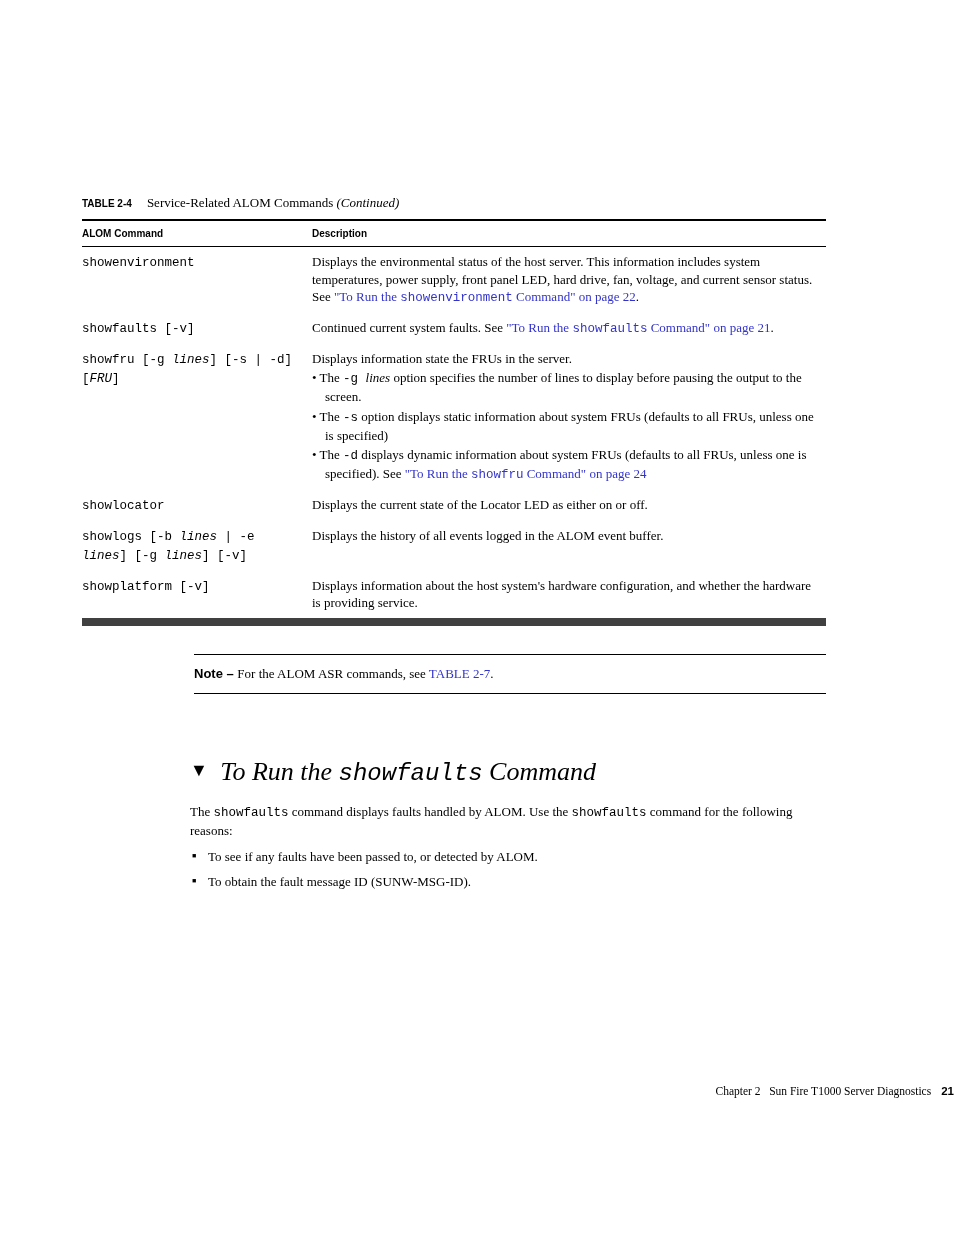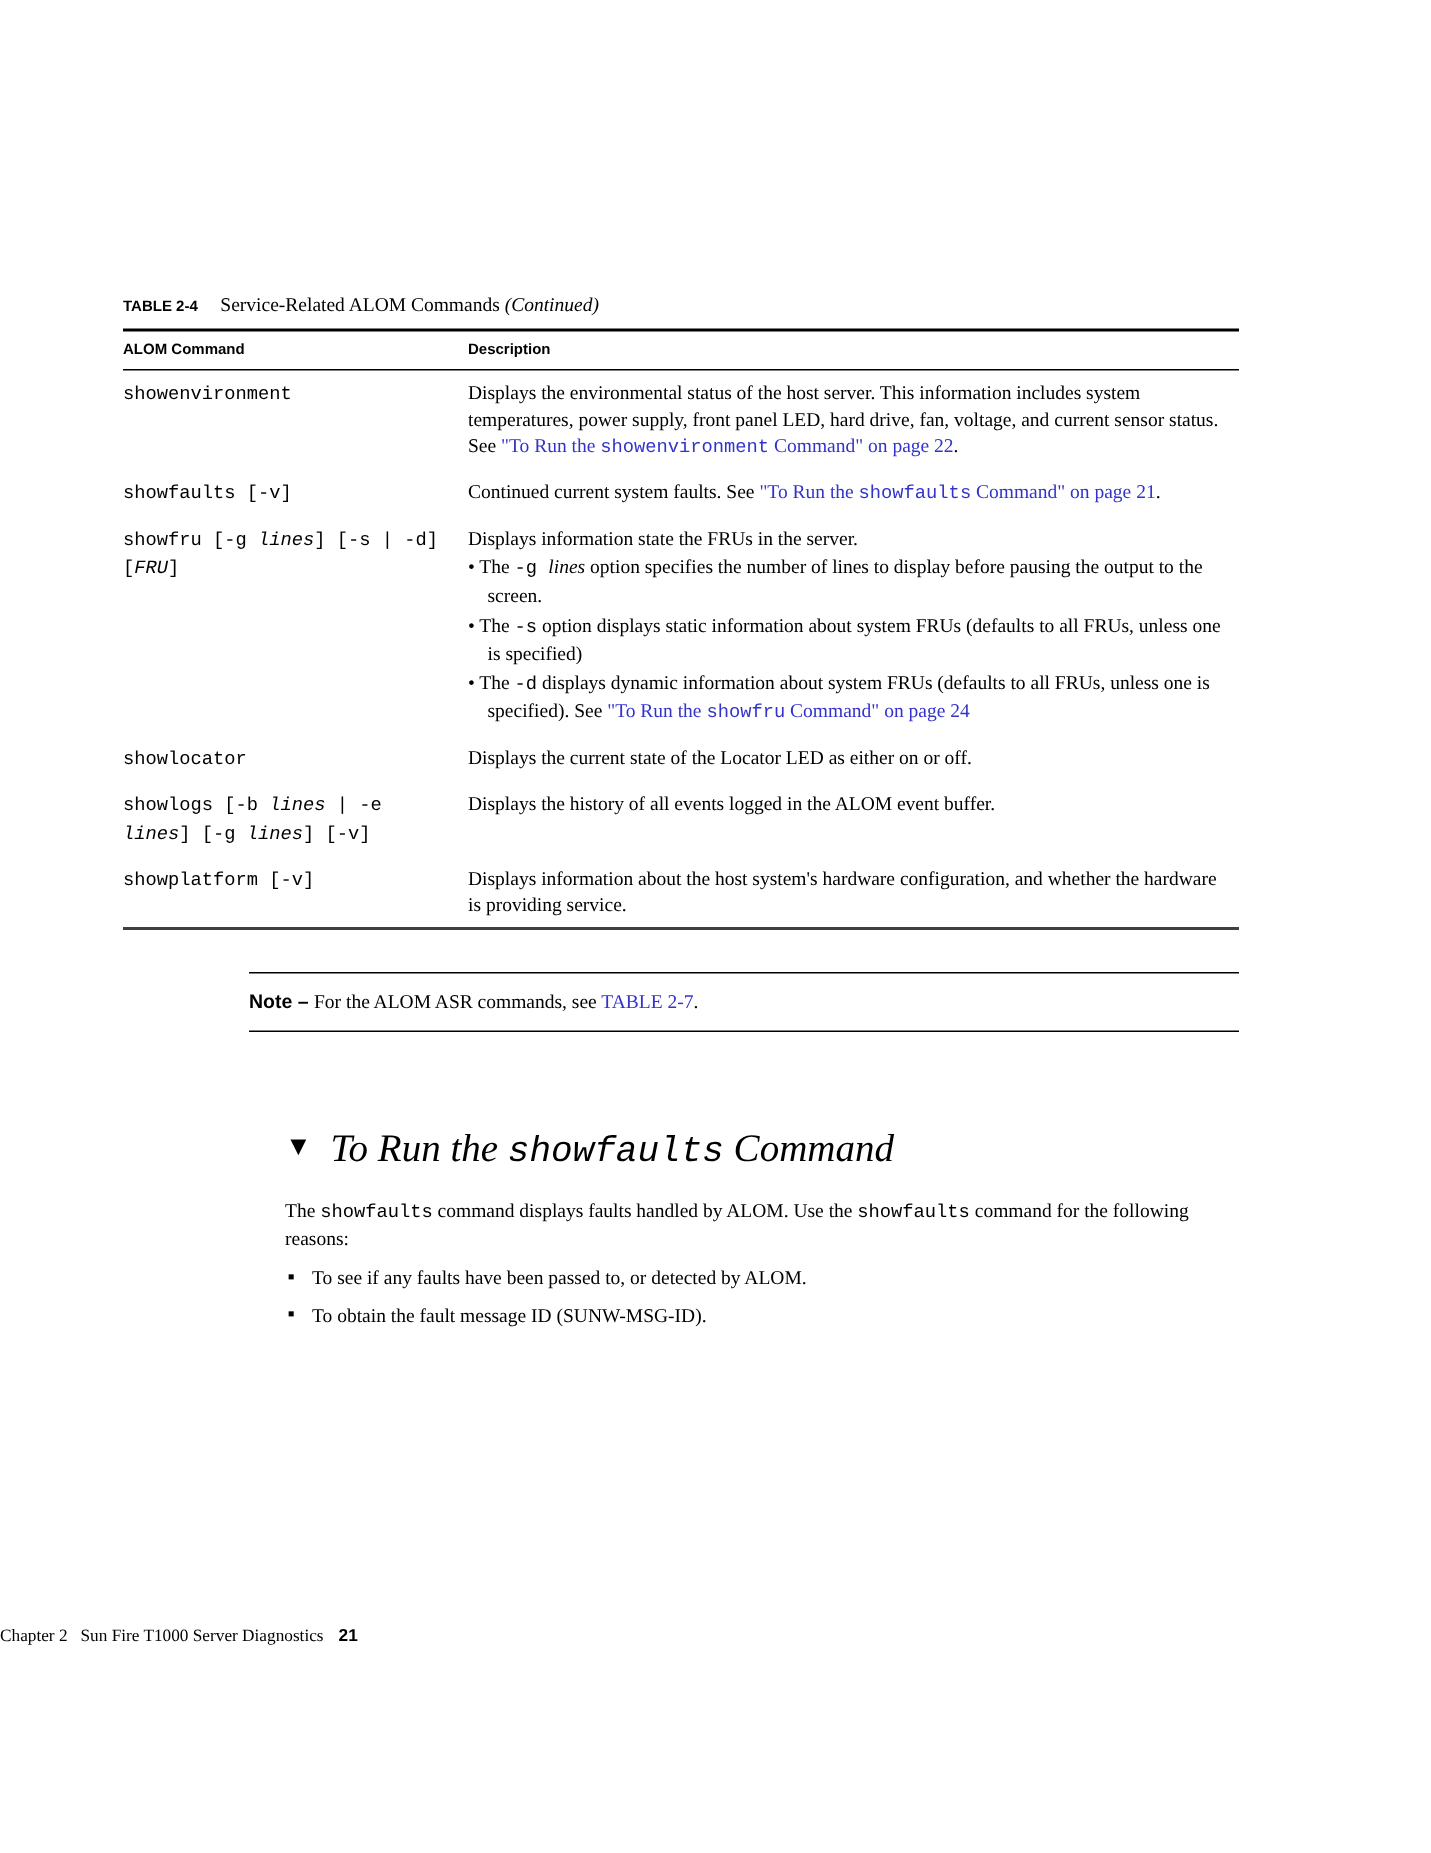--- a/index.html
+++ b/index.html
@@ -39,7 +39,7 @@
     width: 100%;
     border-collapse: collapse;
     border-top: 2px solid #000;
-    border-bottom: 2px solid #404040;
+    border-bottom: 8px solid #404040;
   }
   .cmd-table th {
     font-family: Arial, Helvetica, sans-serif;

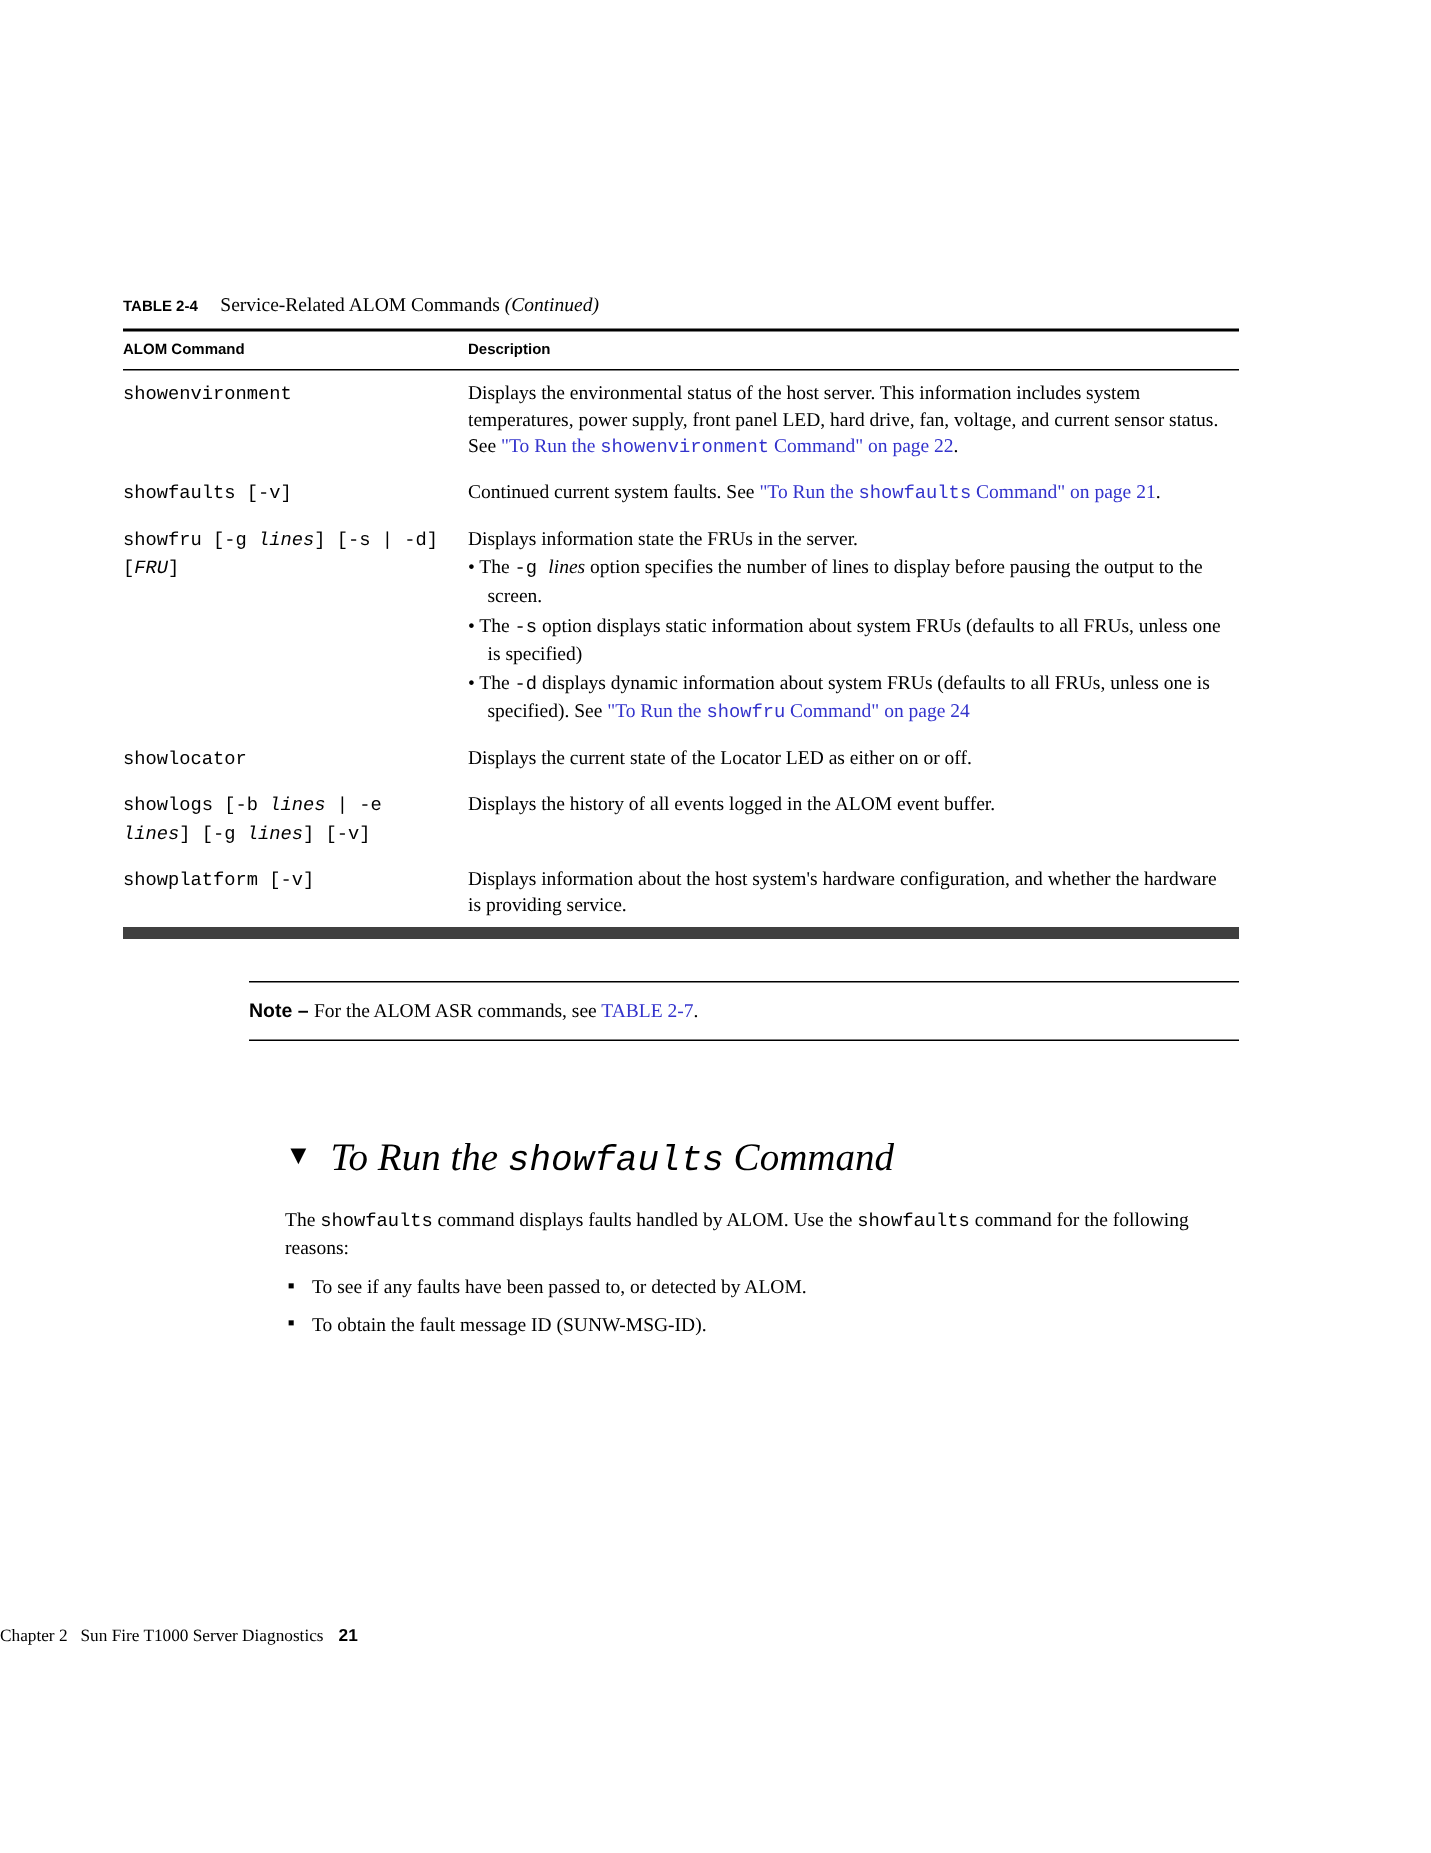--- a/index.html
+++ b/index.html
@@ -80,7 +80,7 @@
   .note-block {
     border-top: 1.5px solid #000;
     border-bottom: 1.5px solid #000;
-    margin: 28px 0 0 84px;
+    margin: 28px 0 0 112px;
     padding: 10px 0 10px 0;
     line-height: 1.4;
   }

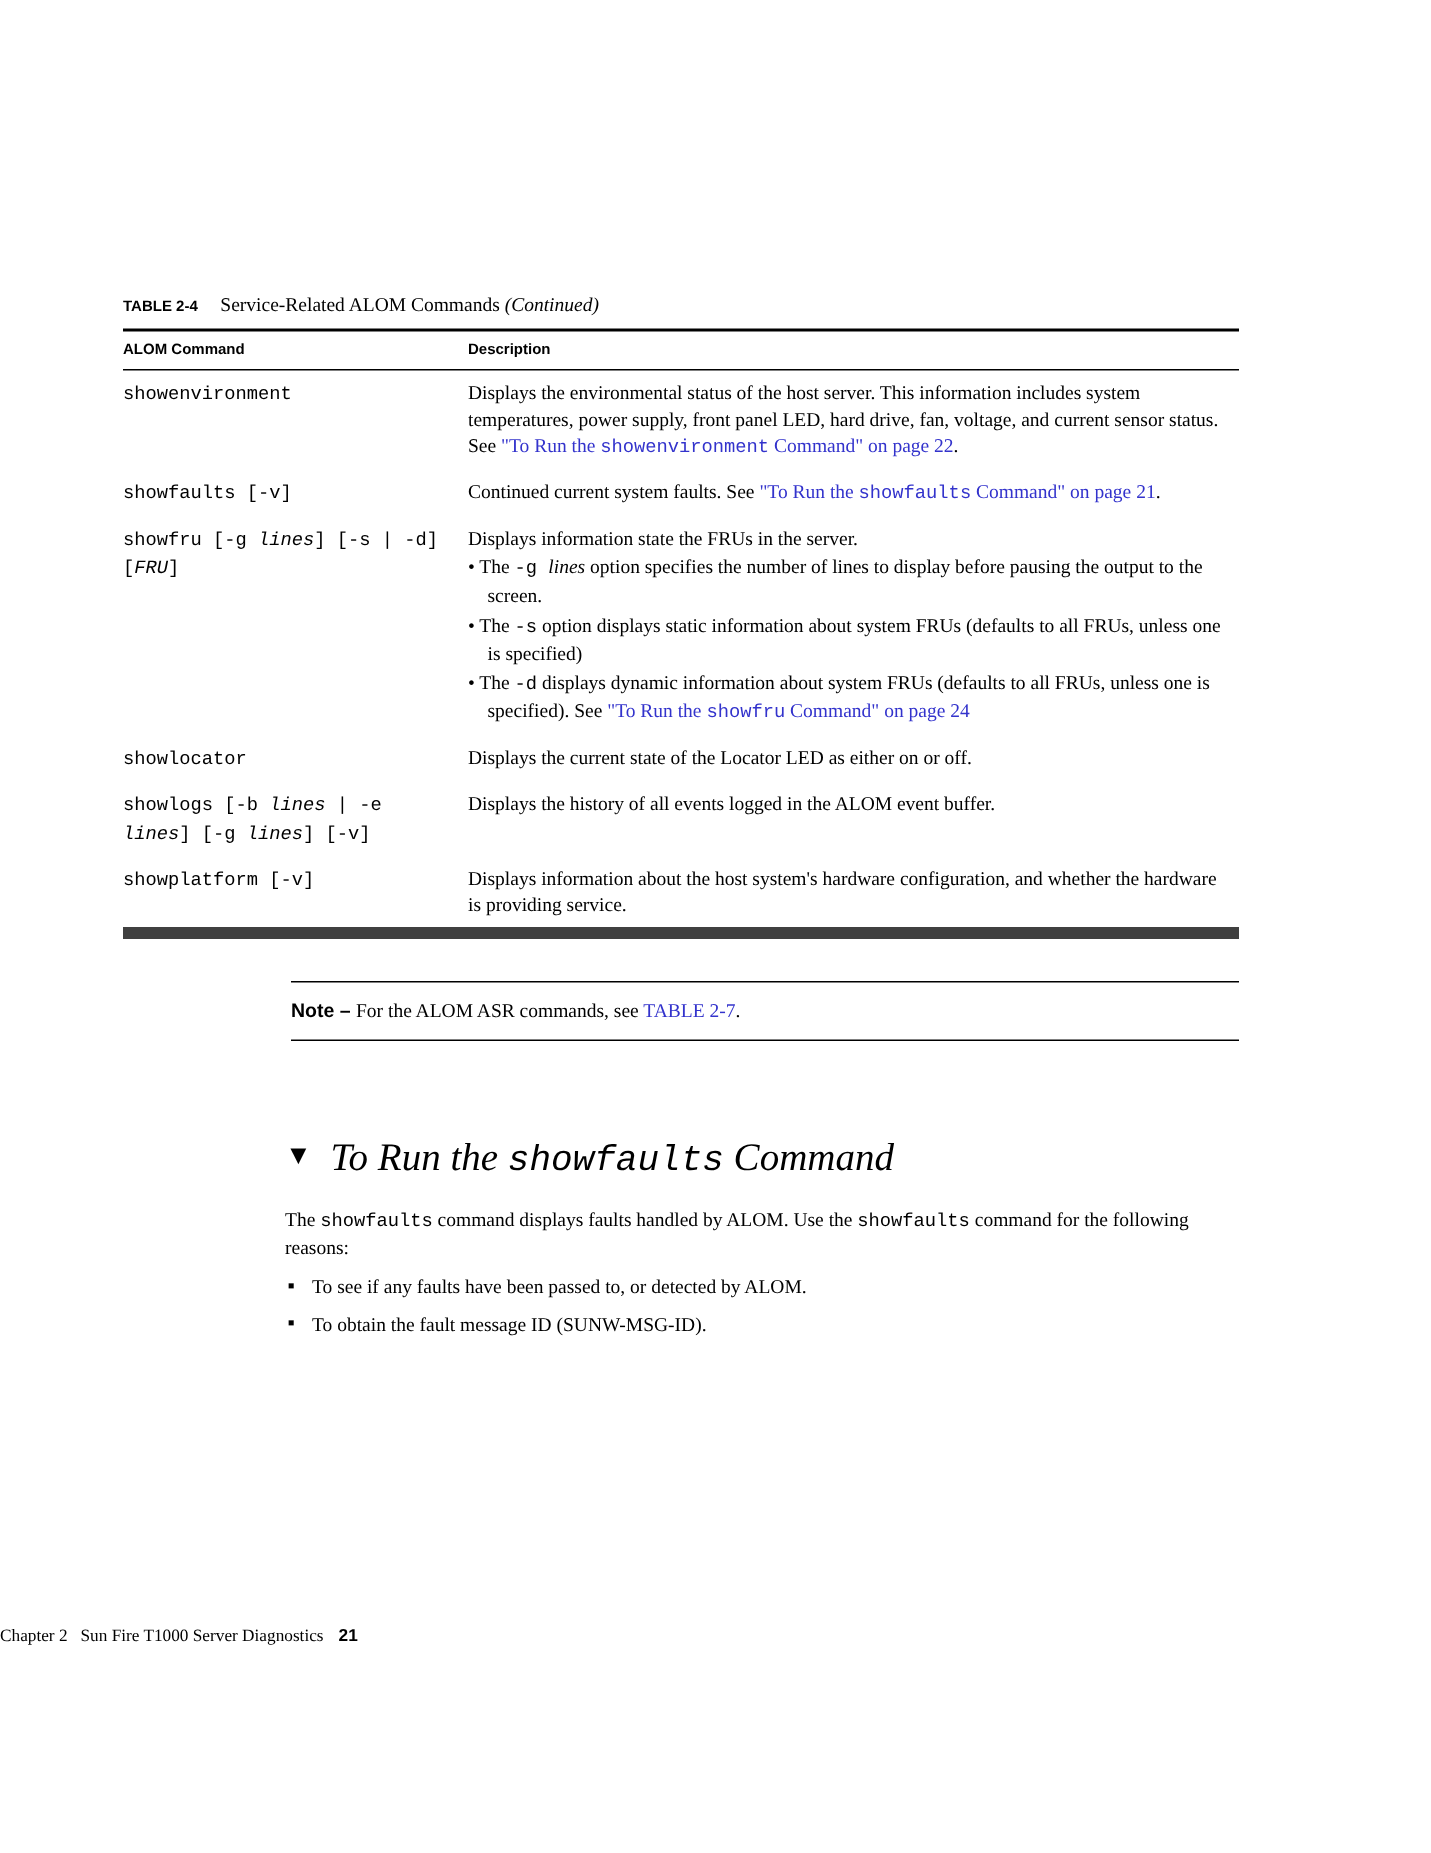--- a/index.html
+++ b/index.html
@@ -135,8 +135,7 @@
     bottom: 138px;
     left: 0;
     width: 100%;
-    text-align: left;
-    padding-right: 128px;
+    text-align: right;
     box-sizing: border-box;
     font-size: 11.5px;
     font-family: "Palatino", serif;

